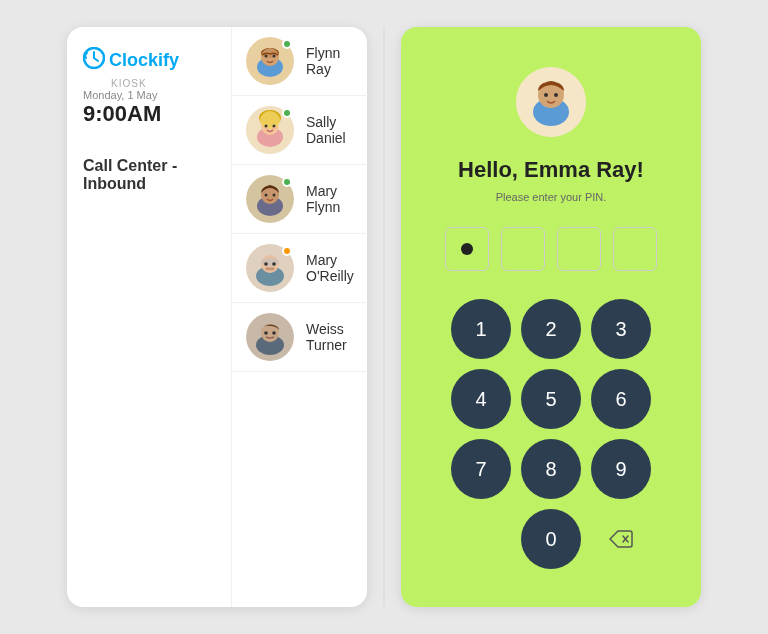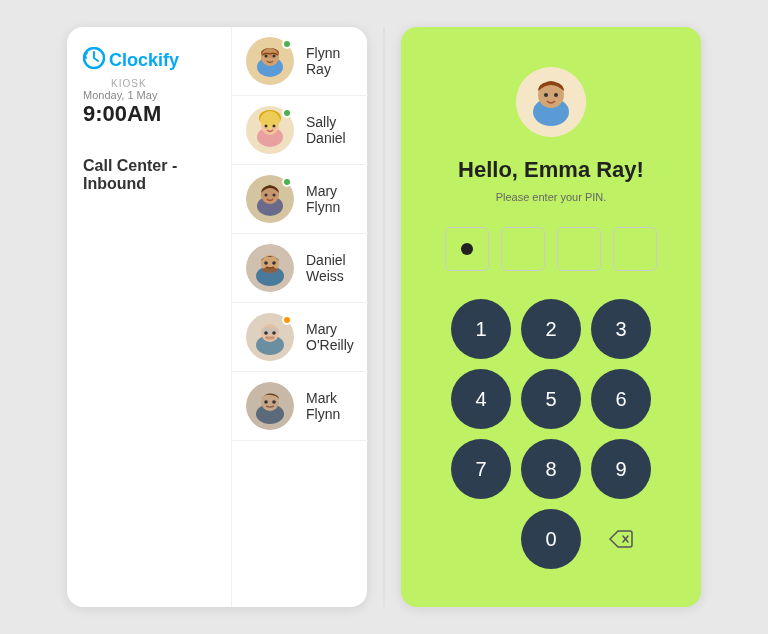--- a/index.html
+++ b/index.html
@@ -307,23 +307,6 @@
           <span class="user-name">Mary Flynn</span>
         </div>
 
-        <div class="user-item">
-          <div class="avatar-wrap">
-            <div class="avatar-circle">
-              <svg width="48" height="48" viewBox="0 0 48 48">
-                <circle cx="24" cy="24" r="24" fill="#d0c0b0"></circle>
-                <ellipse cx="24" cy="32" rx="14" ry="10" fill="#4a7a9b"></ellipse>
-                <circle cx="24" cy="20" r="9" fill="#d4a574"></circle>
-                <path d="M15 17 Q20 11 24 13 Q28 11 33 17 Q33 14 24 12 Q15 14 15 17Z" fill="#5a3a20"></path>
-                <ellipse cx="24" cy="26" rx="8" ry="3" fill="#8B6040"></ellipse>
-                <circle cx="20" cy="19" r="1.8" fill="#333"></circle>
-                <circle cx="28" cy="19" r="1.8" fill="#333"></circle>
-                <path d="M20 23 Q24 25 28 23" stroke="#8B4513" stroke-width="1.5" fill="none"></path>
-              </svg>
-            </div>
-          </div>
-          <span class="user-name">Daniel Weiss</span>
-        </div>
 
         <div class="user-item">
           <div class="avatar-wrap">

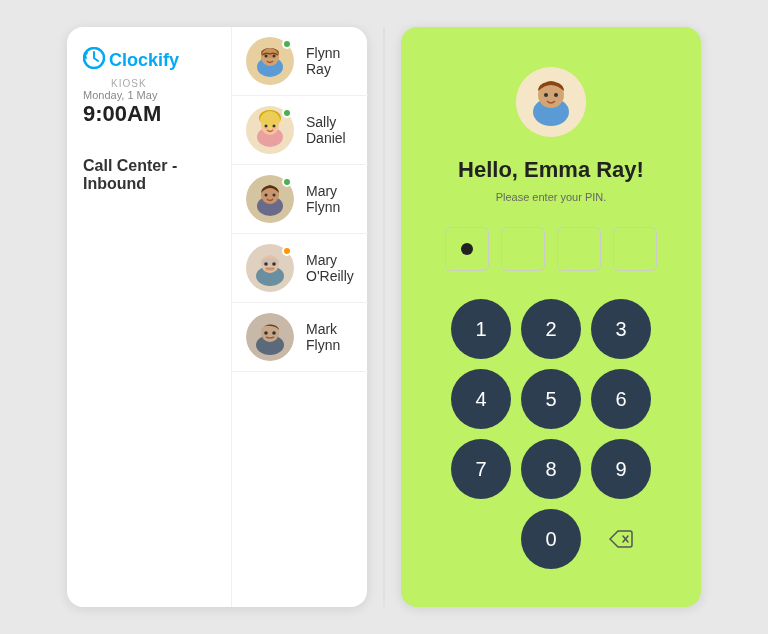--- a/index.html
+++ b/index.html
@@ -343,7 +343,7 @@
               </svg>
             </div>
           </div>
-          <span class="user-name">Mark Flynn</span>
+          <span class="user-name">Weiss Turner</span>
         </div>
       </div>
     </div>

